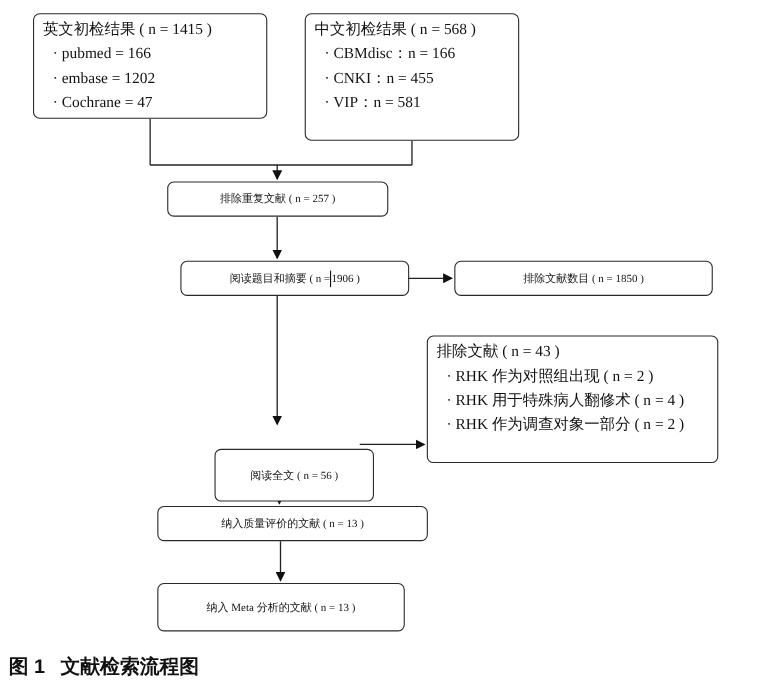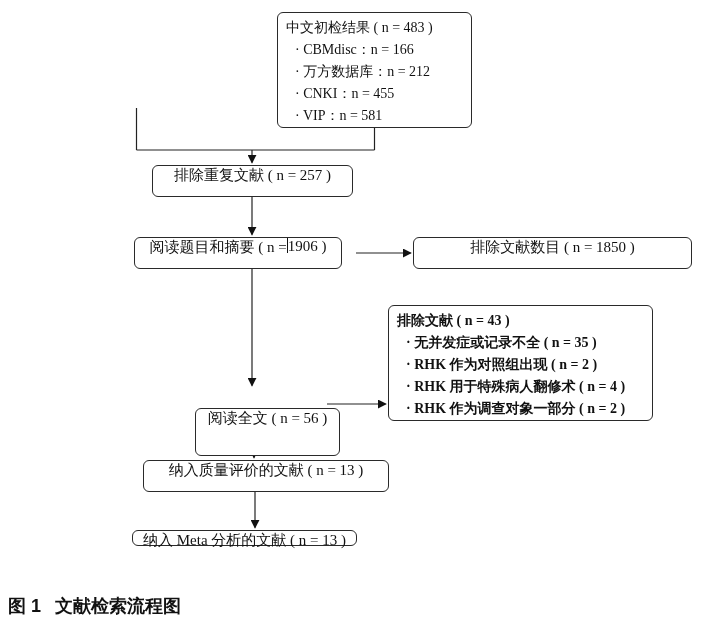--- a/index.html
+++ b/index.html
@@ -85,6 +85,12 @@
     <path d="M255 492 V527.5" stroke="#222" stroke-width="1.2" fill="none" marker-end="url(#arrow)"></path>
   </svg>
 
+  <div class="box box--list" style="left:30px; top:12px; width:213px; height:96px;">
+    <div class="box-title">英文初检结果 ( n = 1415 )</div>
+    <div class="box-item">· pubmed = 166</div>
+    <div class="box-item">· embase = 1202</div>
+    <div class="box-item">· Cochrane = 47</div>
+  </div>
 
   <div class="box box--list" style="left:277px; top:12px; width:195px; height:116px;">
     <div class="box-title">中文初检结果 ( n = 483 )</div>

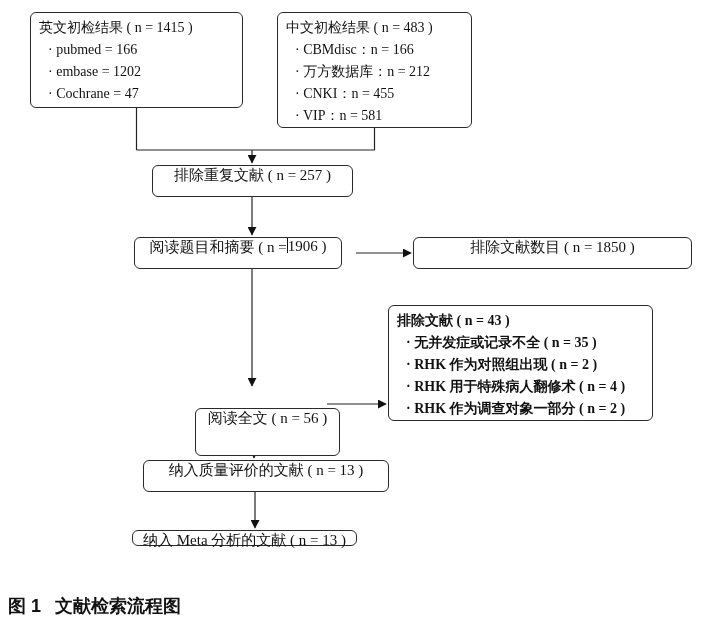--- a/index.html
+++ b/index.html
@@ -93,7 +93,7 @@
   </div>
 
   <div class="box box--list" style="left:277px; top:12px; width:195px; height:116px;">
-    <div class="box-title">中文初检结果 ( n = 483 )</div>
+    <div class="box-title">中文初检结果 ( n = 568 )</div>
     <div class="box-item">· CBMdisc：n = 166</div>
     <div class="box-item">· 万方数据库：n = 212</div>
     <div class="box-item">· CNKI：n = 455</div>

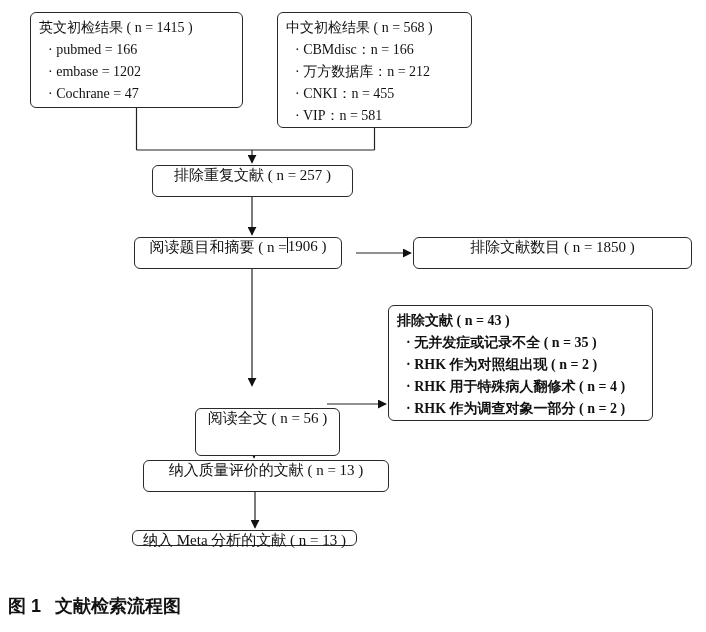--- a/index.html
+++ b/index.html
@@ -95,7 +95,6 @@
   <div class="box box--list" style="left:277px; top:12px; width:195px; height:116px;">
     <div class="box-title">中文初检结果 ( n = 568 )</div>
     <div class="box-item">· CBMdisc：n = 166</div>
-    <div class="box-item">· 万方数据库：n = 212</div>
     <div class="box-item">· CNKI：n = 455</div>
     <div class="box-item">· VIP：n = 581</div>
   </div>

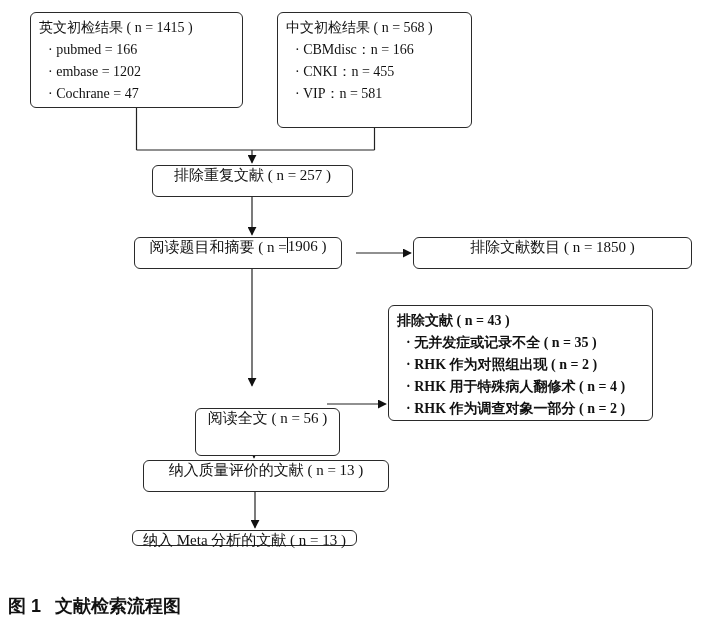--- a/index.html
+++ b/index.html
@@ -22,9 +22,10 @@
   }
   .box--center {
     display: flex;
+    align-items: center;
     justify-content: center;
     white-space: nowrap;
-    font-size: 15px;
+    font-size: 10px;
   }
   .box--list {
     padding: 4px 8px;

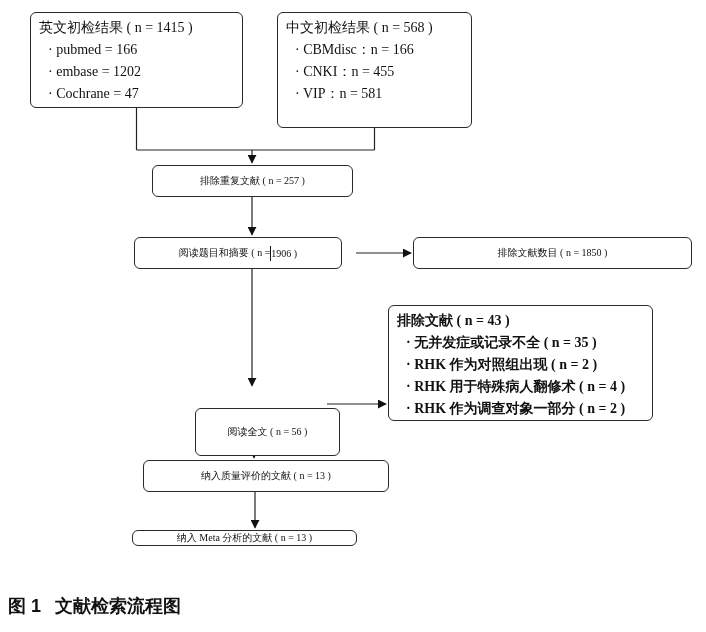--- a/index.html
+++ b/index.html
@@ -104,7 +104,7 @@
     <span>排除重复文献 ( n = 257 )</span>
   </div>
 
-  <div class="box box--center" style="left:134px; top:237px; width:208px; height:32px;">
+  <div class="box box--center" style="left:164px; top:237px; width:208px; height:32px;">
     <span>阅读题目和摘要 ( n =</span>
     <span class="cursor"></span>
     <span>1906 )</span>

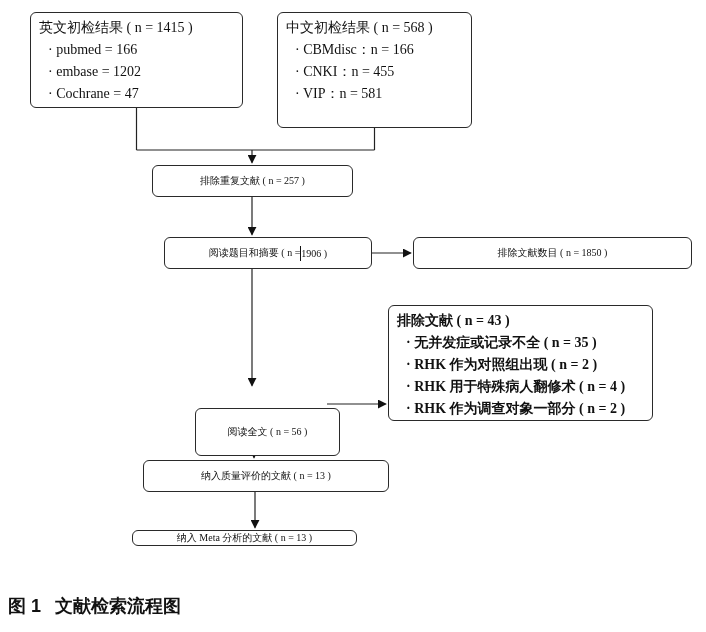--- a/index.html
+++ b/index.html
@@ -110,7 +110,7 @@
     <span>1906 )</span>
   </div>
 
-  <div class="box box--center" style="left:413px; top:237px; width:279px; height:32px;">
+  <div class="box box--center" style="left:413px; top:237px; width:235px; height:32px;">
     <span>排除文献数目 ( n = 1850 )</span>
   </div>
 

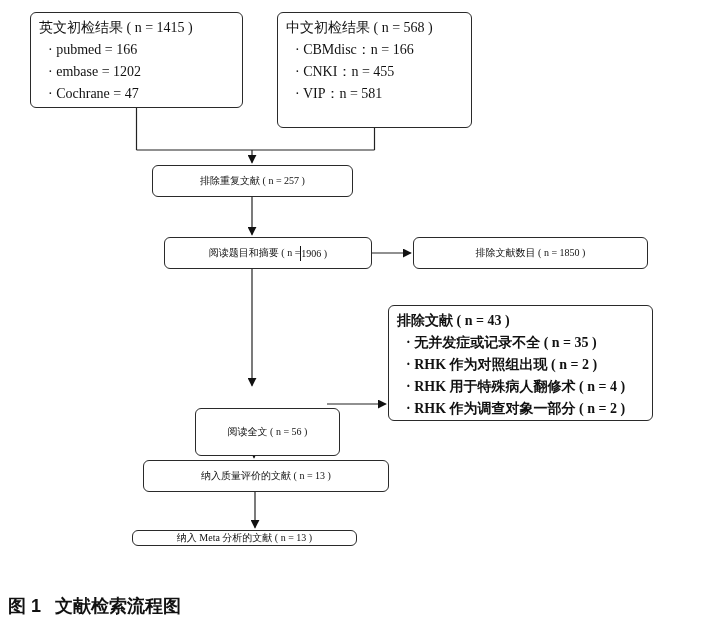--- a/index.html
+++ b/index.html
@@ -114,7 +114,7 @@
     <span>排除文献数目 ( n = 1850 )</span>
   </div>
 
-  <div class="box box--list" style="left:388px; top:305px; width:265px; height:116px;font-weight:bold;">
+  <div class="box box--list" style="left:388px; top:305px; width:265px; height:116px;">
     <div class="box-title">排除文献 ( n = 43 )</div>
     <div class="box-item">· 无并发症或记录不全 ( n = 35 )</div>
     <div class="box-item">· RHK 作为对照组出现 ( n = 2 )</div>

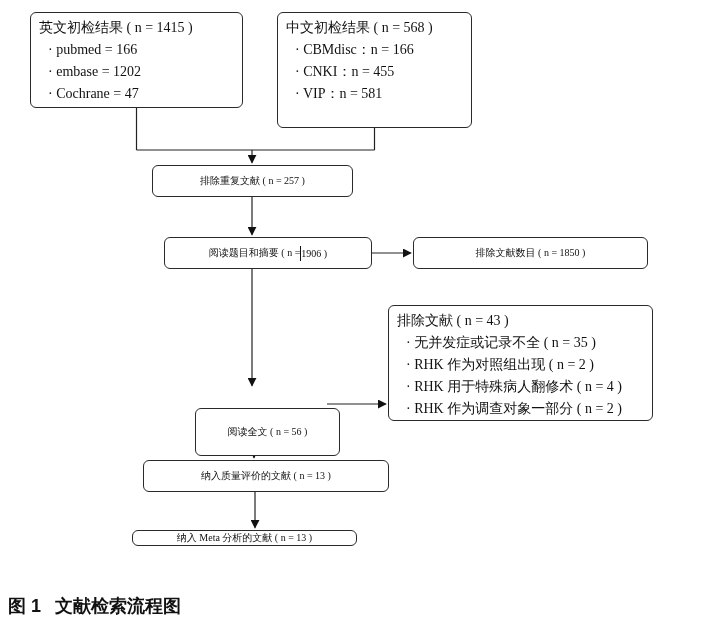--- a/index.html
+++ b/index.html
@@ -116,7 +116,6 @@
 
   <div class="box box--list" style="left:388px; top:305px; width:265px; height:116px;">
     <div class="box-title">排除文献 ( n = 43 )</div>
-    <div class="box-item">· 无并发症或记录不全 ( n = 35 )</div>
     <div class="box-item">· RHK 作为对照组出现 ( n = 2 )</div>
     <div class="box-item">· RHK 用于特殊病人翻修术 ( n = 4 )</div>
     <div class="box-item">· RHK 作为调查对象一部分 ( n = 2 )</div>

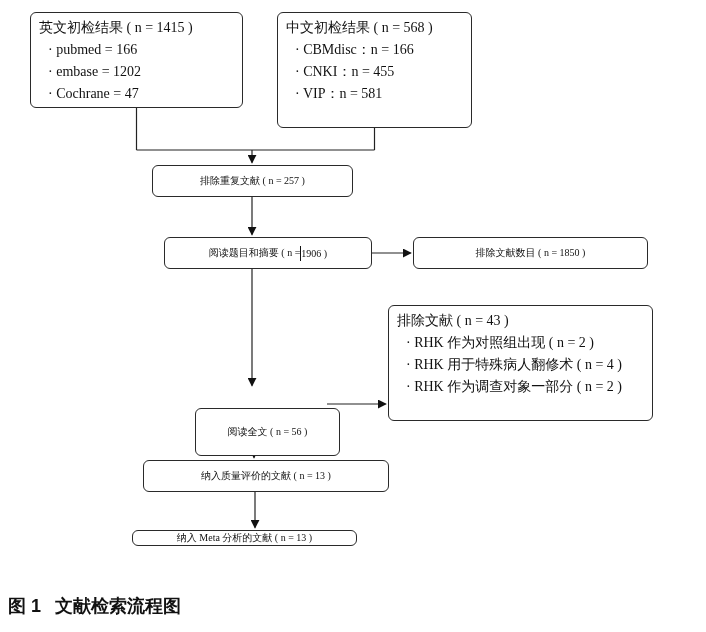--- a/index.html
+++ b/index.html
@@ -129,7 +129,7 @@
     <span>纳入质量评价的文献 ( n = 13 )</span>
   </div>
 
-  <div class="box box--center" style="left:132px; top:530px; width:225px; height:16px;">
+  <div class="box box--center" style="left:143px; top:530px; width:225px; height:44px;">
     <span>纳入 Meta 分析的文献 ( n = 13 )</span>
   </div>
 

